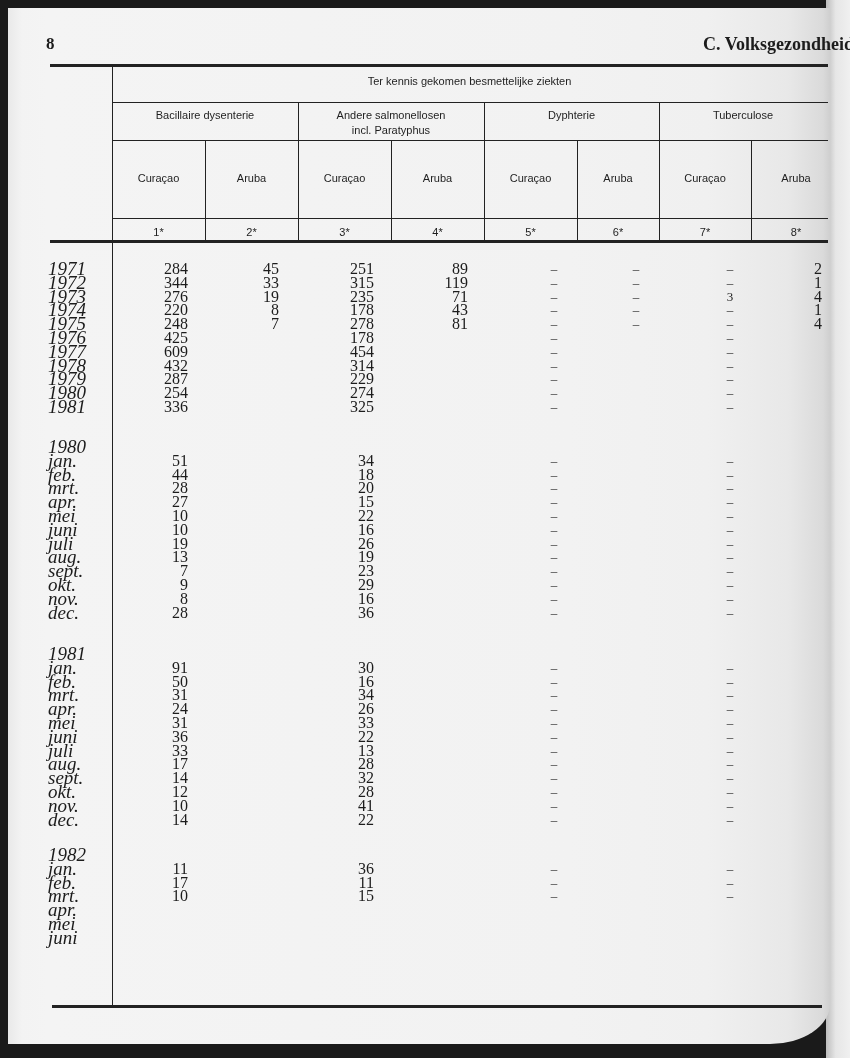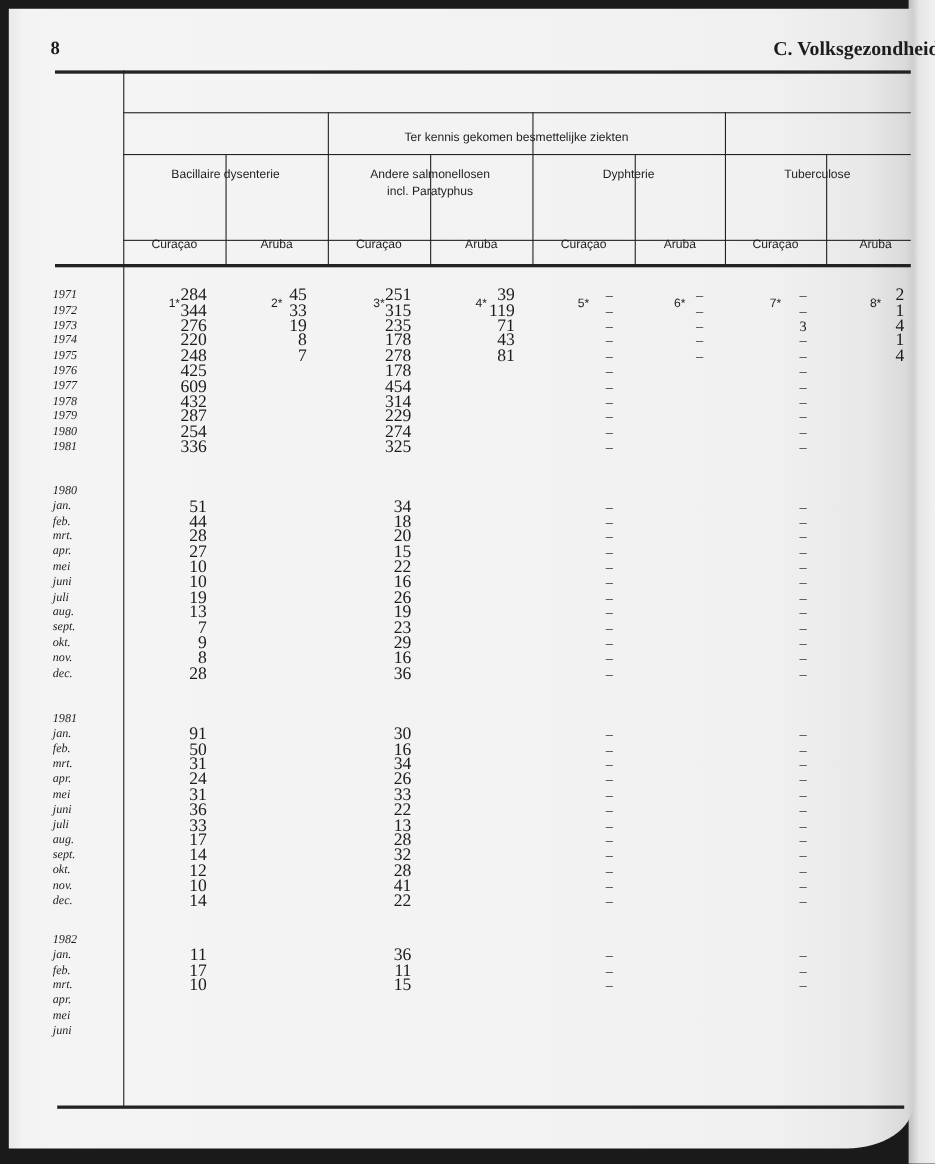--- a/index.html
+++ b/index.html
@@ -27,7 +27,7 @@
   .hline.thick { border-top-width:3px; }
   .vline { position:absolute; width:0; border-left:1.5px solid #222; }
 
-  .hdr { position:absolute; font-family:"Liberation Sans", sans-serif; font-size:11px; text-align:center; color:#1e1e1e;margin-top:44px; }
+  .hdr { position:absolute; font-family:"Liberation Sans", sans-serif; font-size:11px; text-align:center; color:#1e1e1e; }
   .hdr-top { left:112px; width:715px; top:75px; }
   .hdr-group { top:108px; line-height:15px; }
   .hdr-sub { top:172px; }

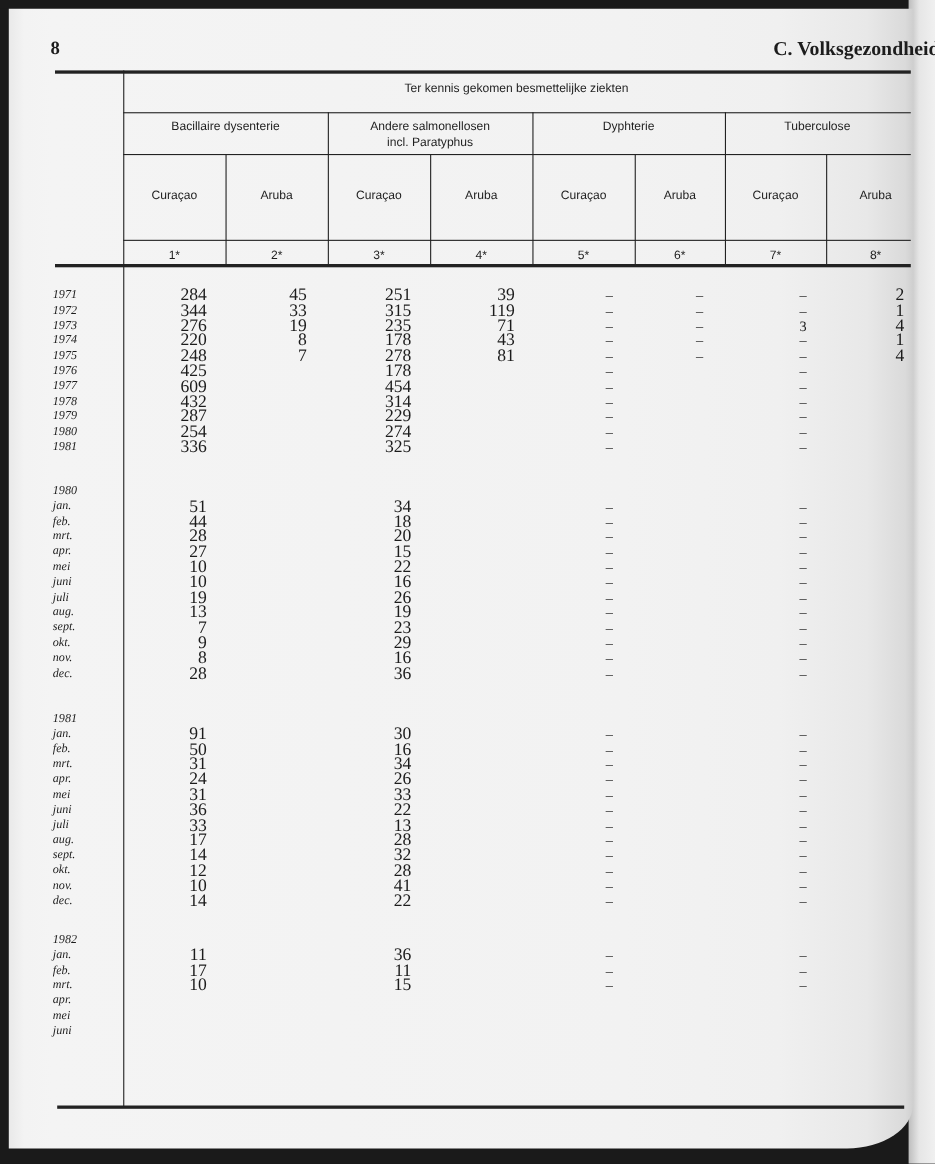--- a/index.html
+++ b/index.html
@@ -33,7 +33,7 @@
   .hdr-sub { top:172px; }
   .hdr-num { top:226px; font-size:11px; }
 
-  .label-col { position:absolute; left:48px; width:60px; font-style:italic; font-size:11px; line-height:13.8px; }
+  .label-col { position:absolute; left:48px; width:60px; font-style:italic; font-size:19px; line-height:13.8px; }
   .num-col { position:absolute; text-align:right; font-size:16px; line-height:13.8px; }
   .dash-col { position:absolute; text-align:center; font-size:13px; line-height:13.8px; }
   .row { height:13.8px; white-space:nowrap; }

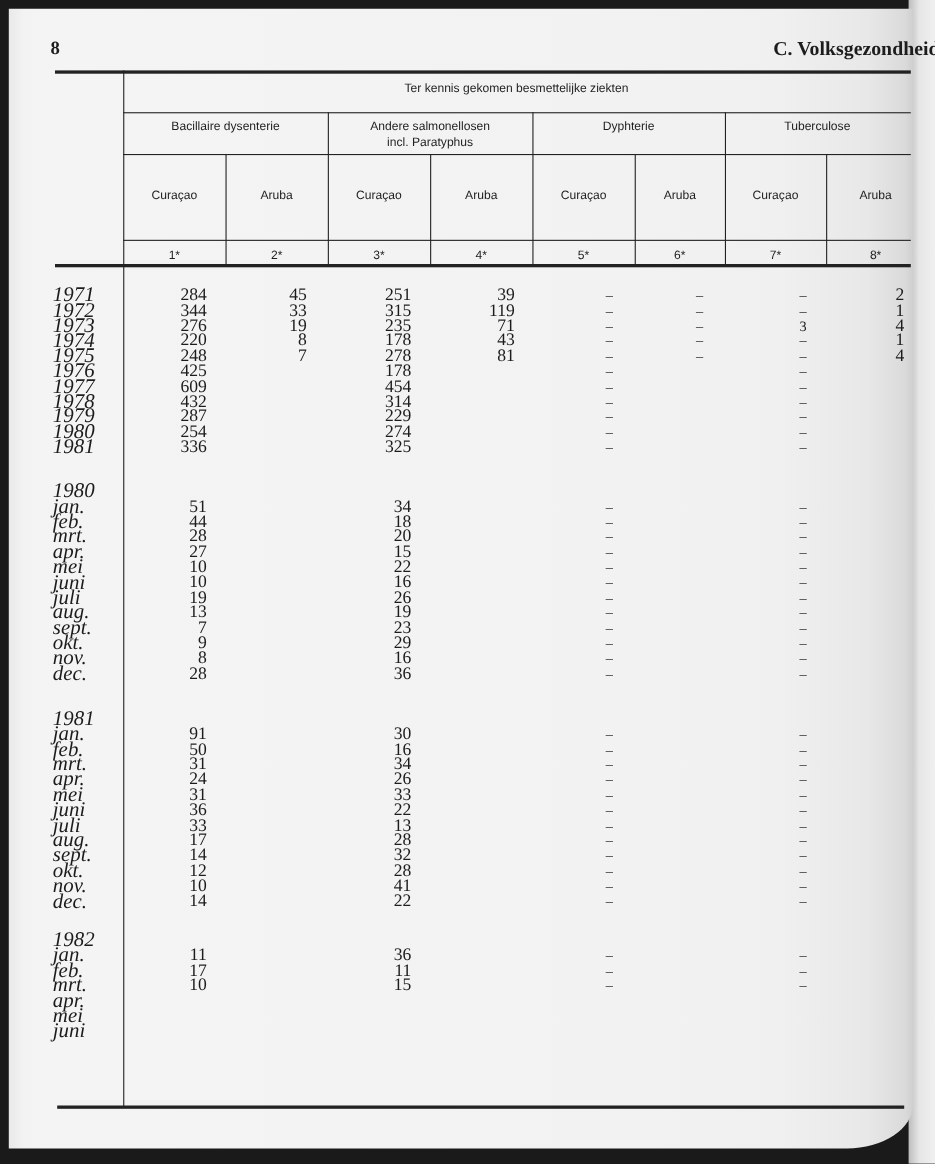--- a/index.html
+++ b/index.html
@@ -154,7 +154,7 @@
       <div class="row">325</div>
     </div>
     <div class="num-col" style="left: 428px; width: 40px; top: 262px;">
-      <div class="row">39</div>
+      <div class="row">89</div>
       <div class="row">119</div>
       <div class="row">71</div>
       <div class="row">43</div>

